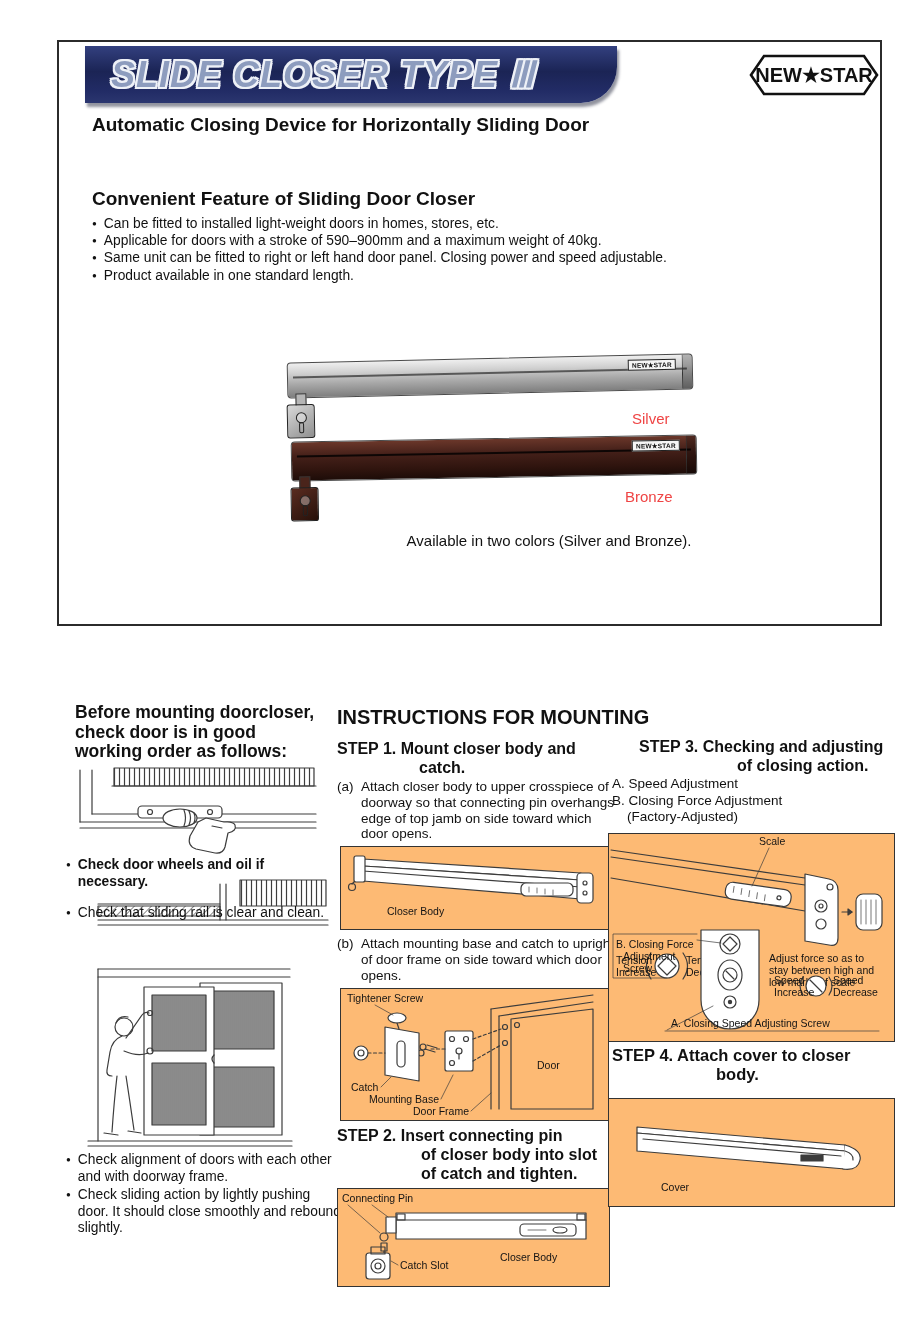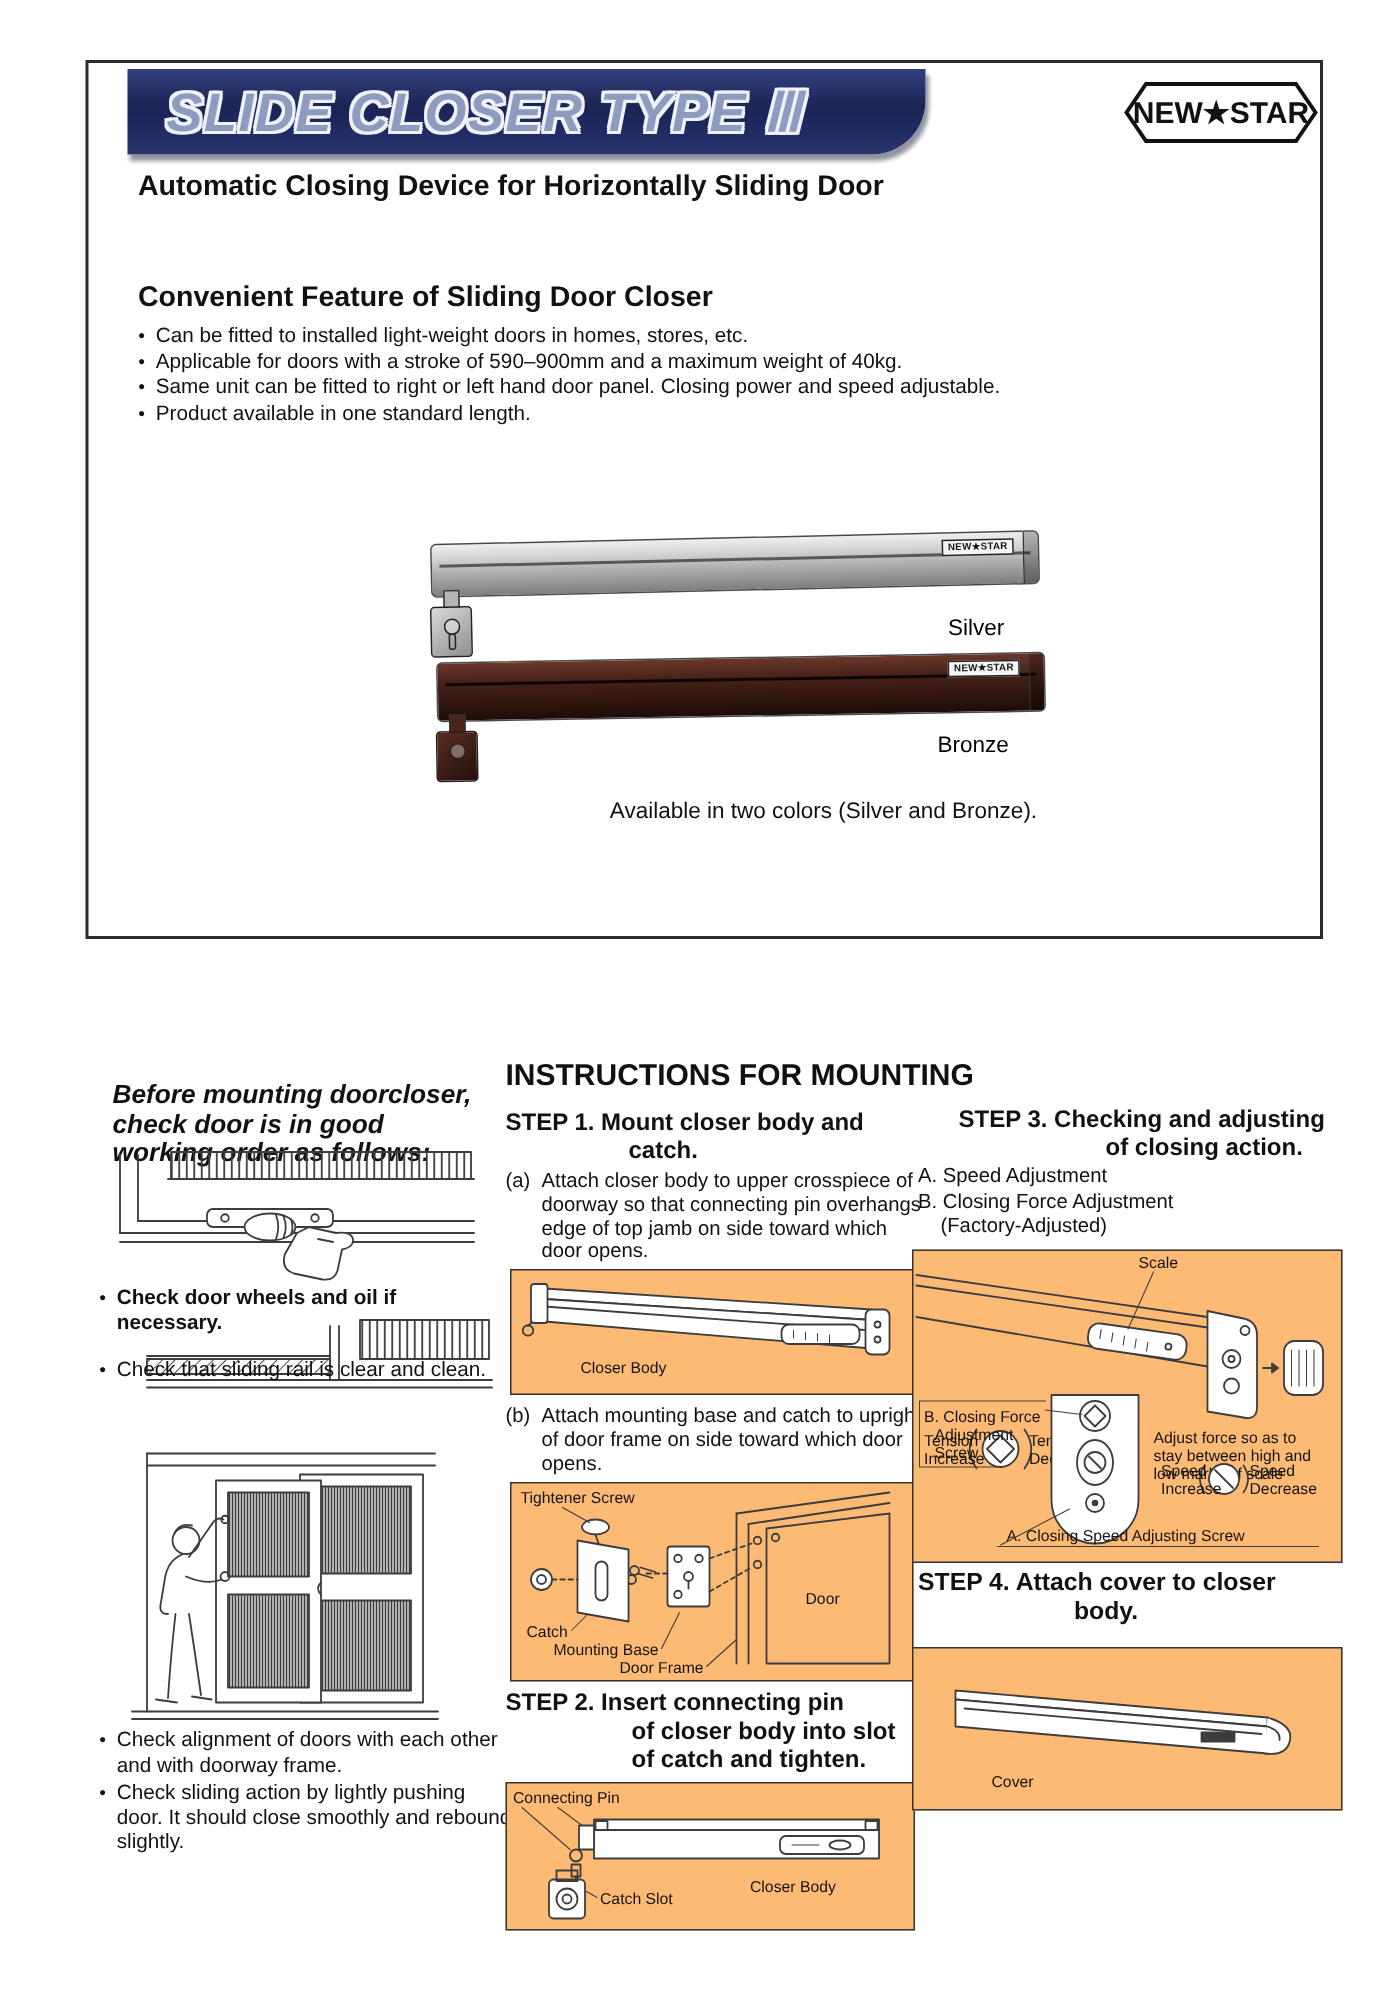--- a/index.html
+++ b/index.html
@@ -49,7 +49,7 @@
                 border-radius:50%; background:rgba(255,255,255,.35); }
   .catch-slot { position:absolute; left:11px; top:17px; width:3px; height:9px; border:1px solid #222;
                 border-radius:2px; }
-  .color-label { position:absolute; font-size:15px; color:#000000; }
+  .color-label { position:absolute; font-size:15px; color:#ef4444; }
   .bars-caption { position:absolute; left:300px; top:490px; width:380px; text-align:center; font-size:15px; }
 
   

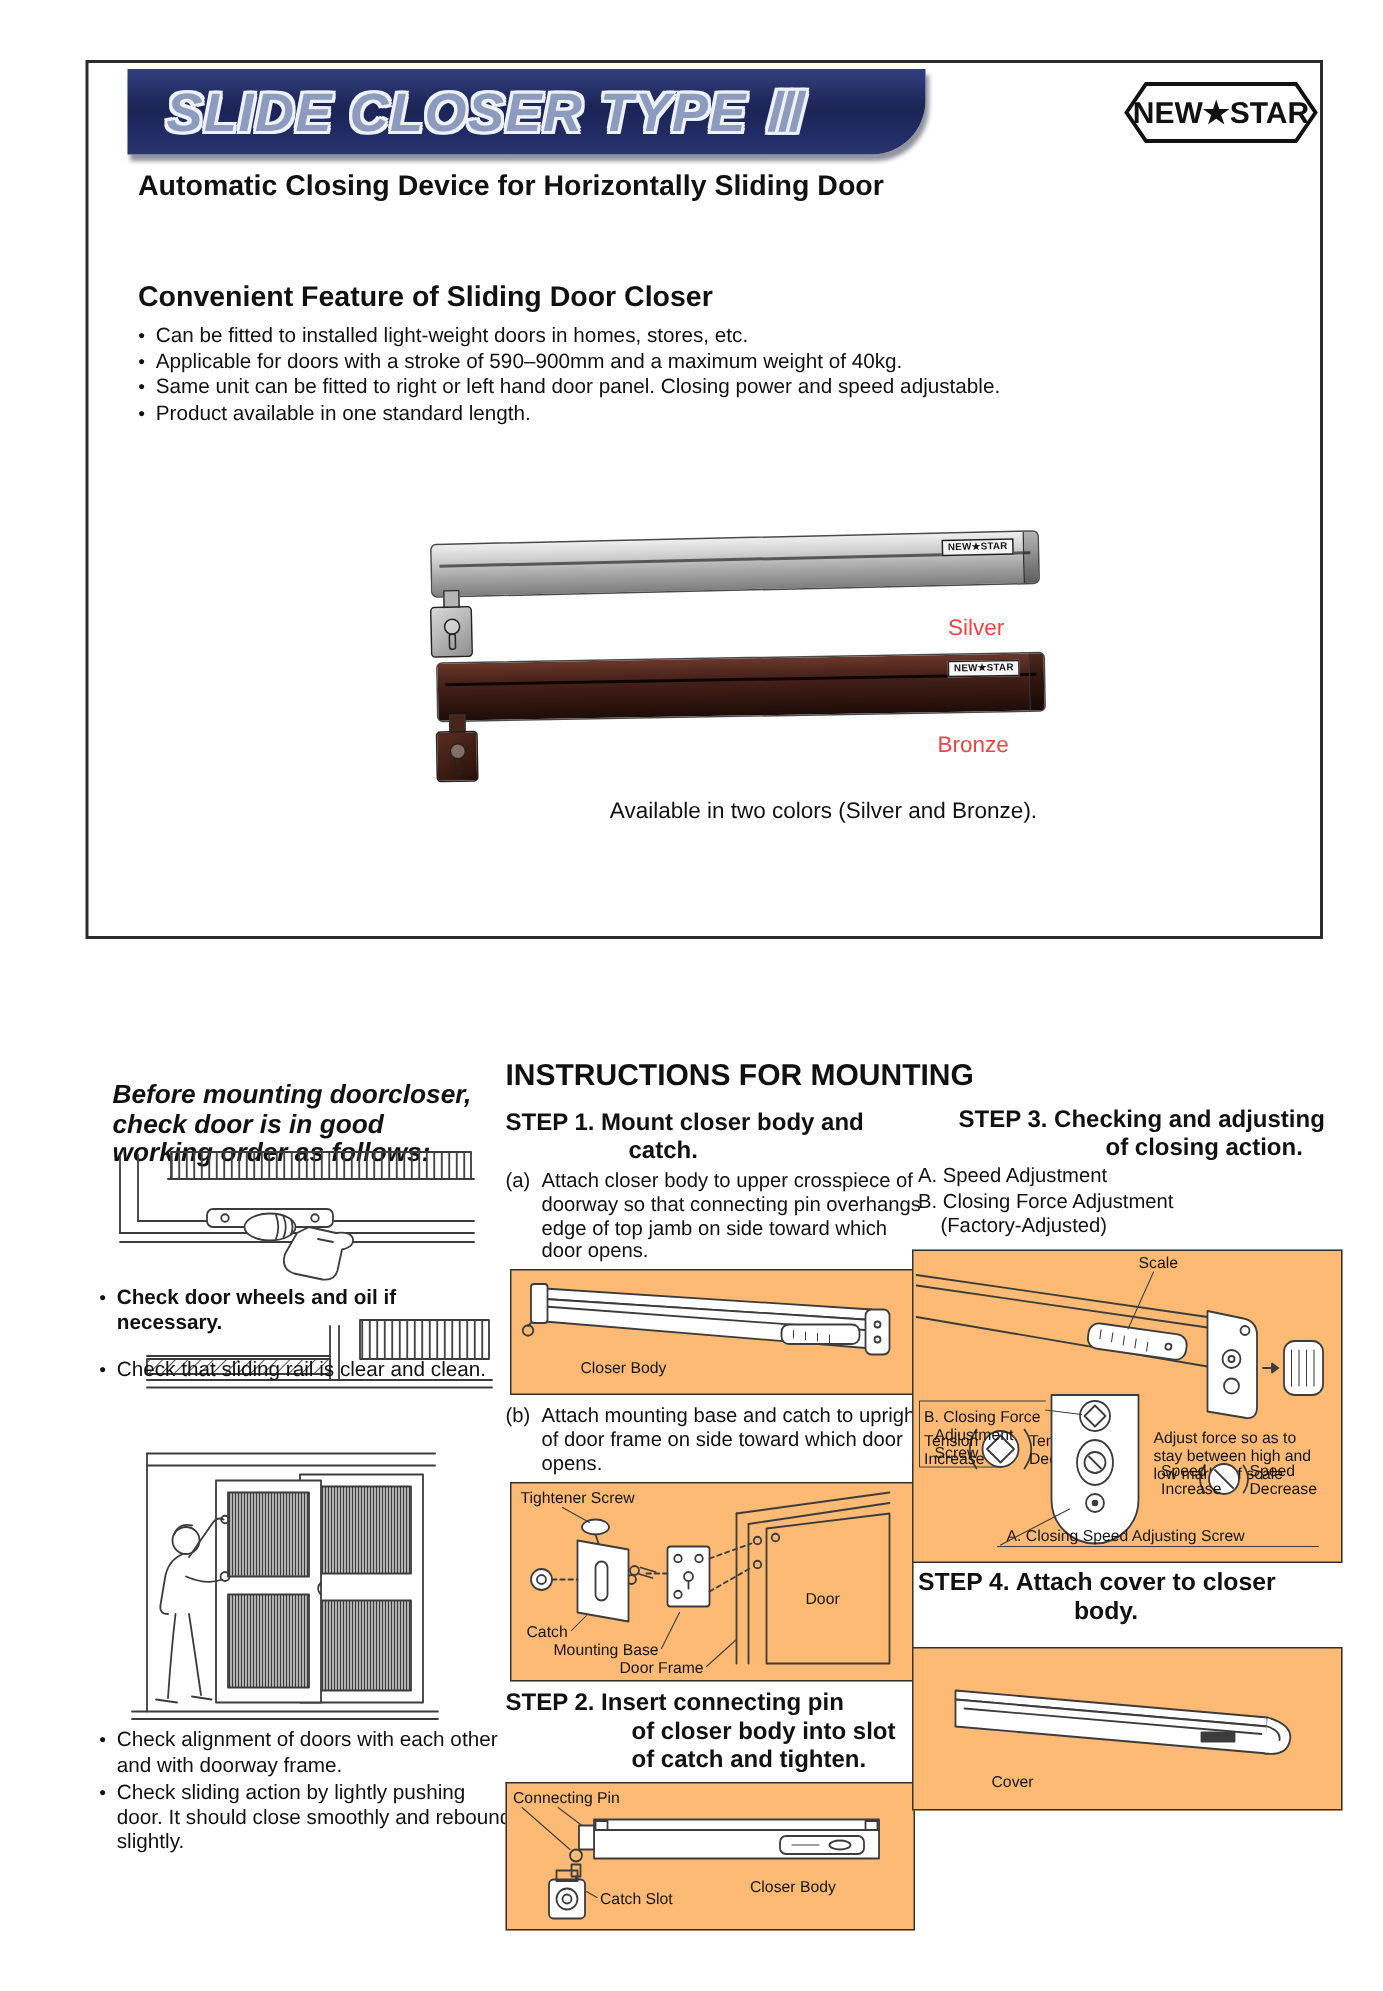--- a/index.html
+++ b/index.html
@@ -53,8 +53,8 @@
   .bars-caption { position:absolute; left:300px; top:490px; width:380px; text-align:center; font-size:15px; }
 
   
-  .check-heading { position:absolute; left:75px; top:720px; font-size:17.5px; font-weight:bold;
-                   line-height:19.5px;font-style:italic; }
+  .check-heading { position:absolute; left:75px; top:703px; font-size:17.5px; font-weight:bold;
+                   line-height:19.5px; }
   .bullet { position:absolute; display:flex; gap:7px; font-size:13.8px; line-height:16.5px; }
   .bullet::before { content:"●"; font-size:8px; line-height:16.5px; flex:none; }
 

